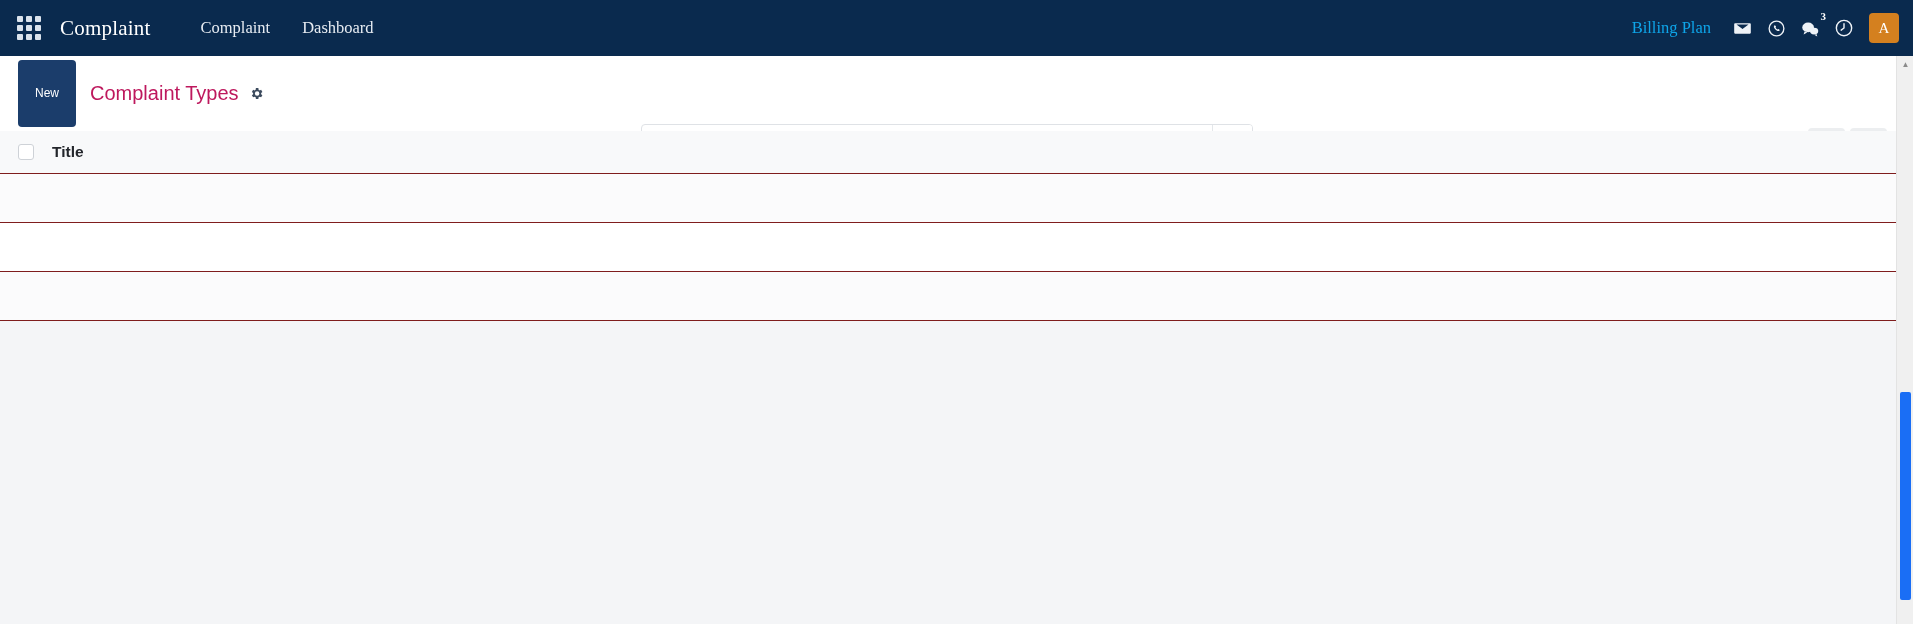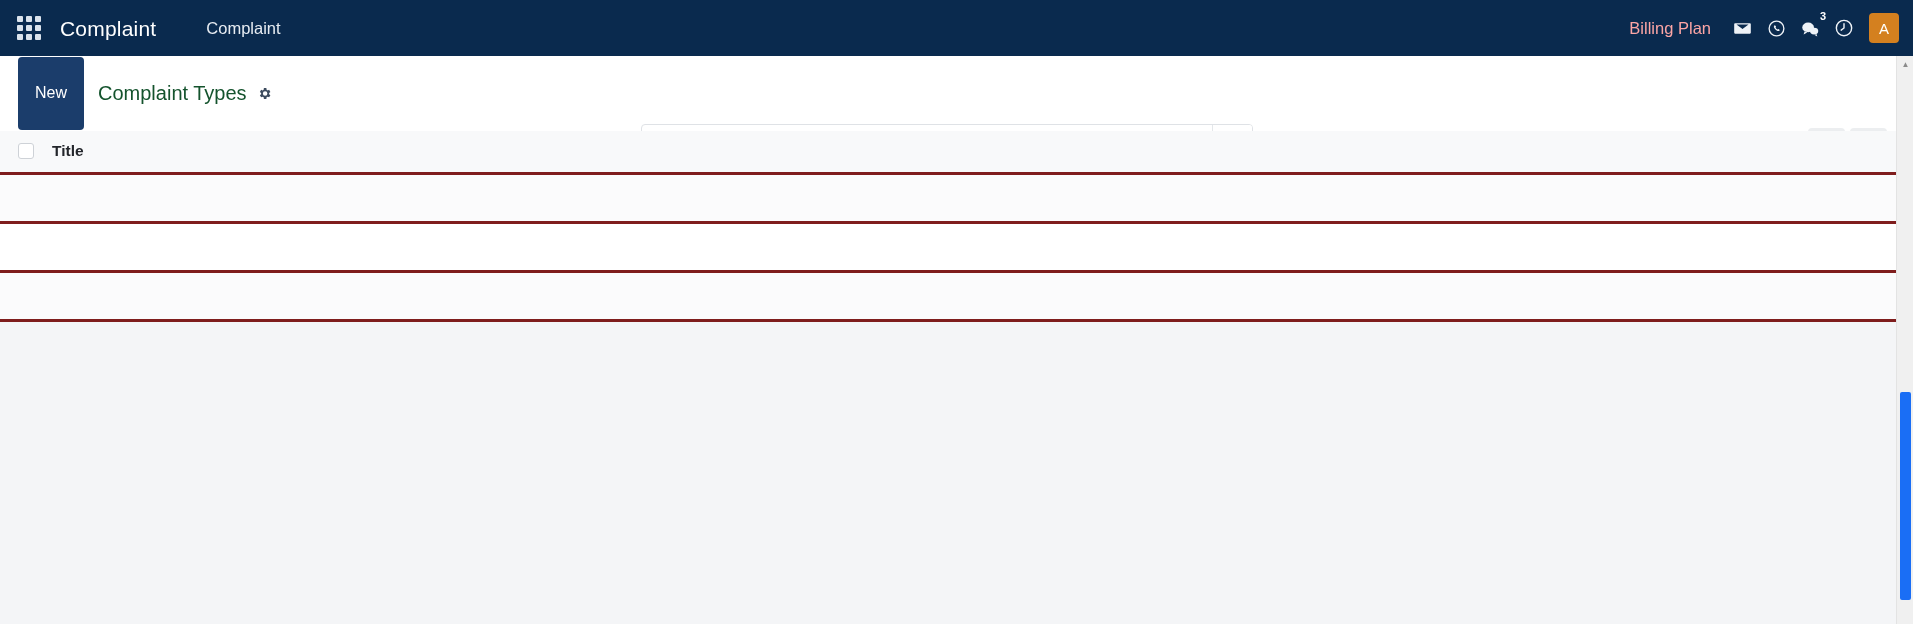--- a/index.html
+++ b/index.html
@@ -36,6 +36,7 @@
     display: flex;
     align-items: center;
     color: #e9edf2;
+    font-family: Liberation Serif, serif;
   }
 
   .apps-icon {

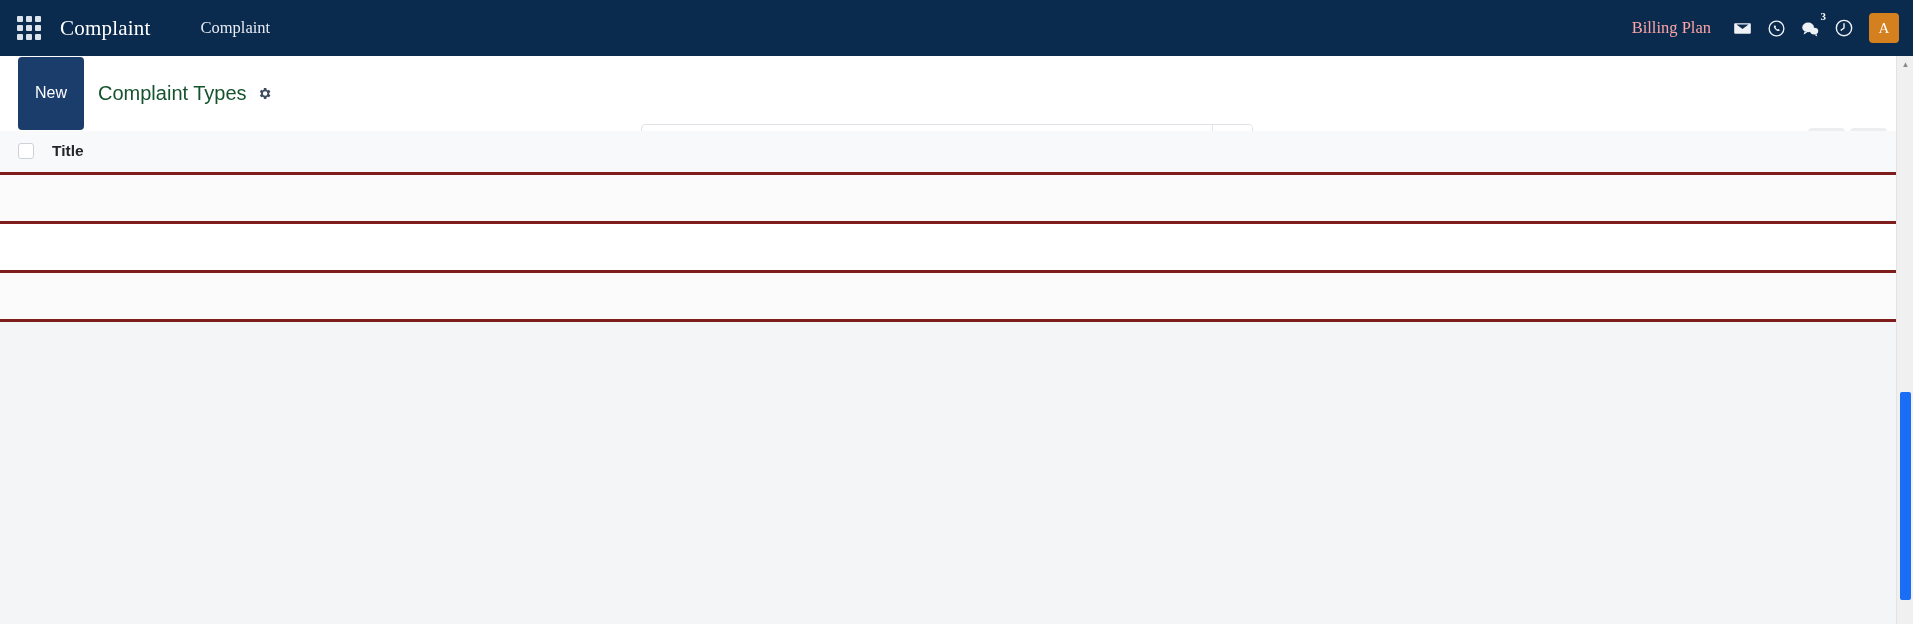--- a/index.html
+++ b/index.html
@@ -353,6 +353,7 @@
 
     <div class="nav-menu">
       <div class="nav-item">Complaint</div>
+      <div class="nav-item">Dashboard</div>
     </div>
 
     <div class="nav-right">

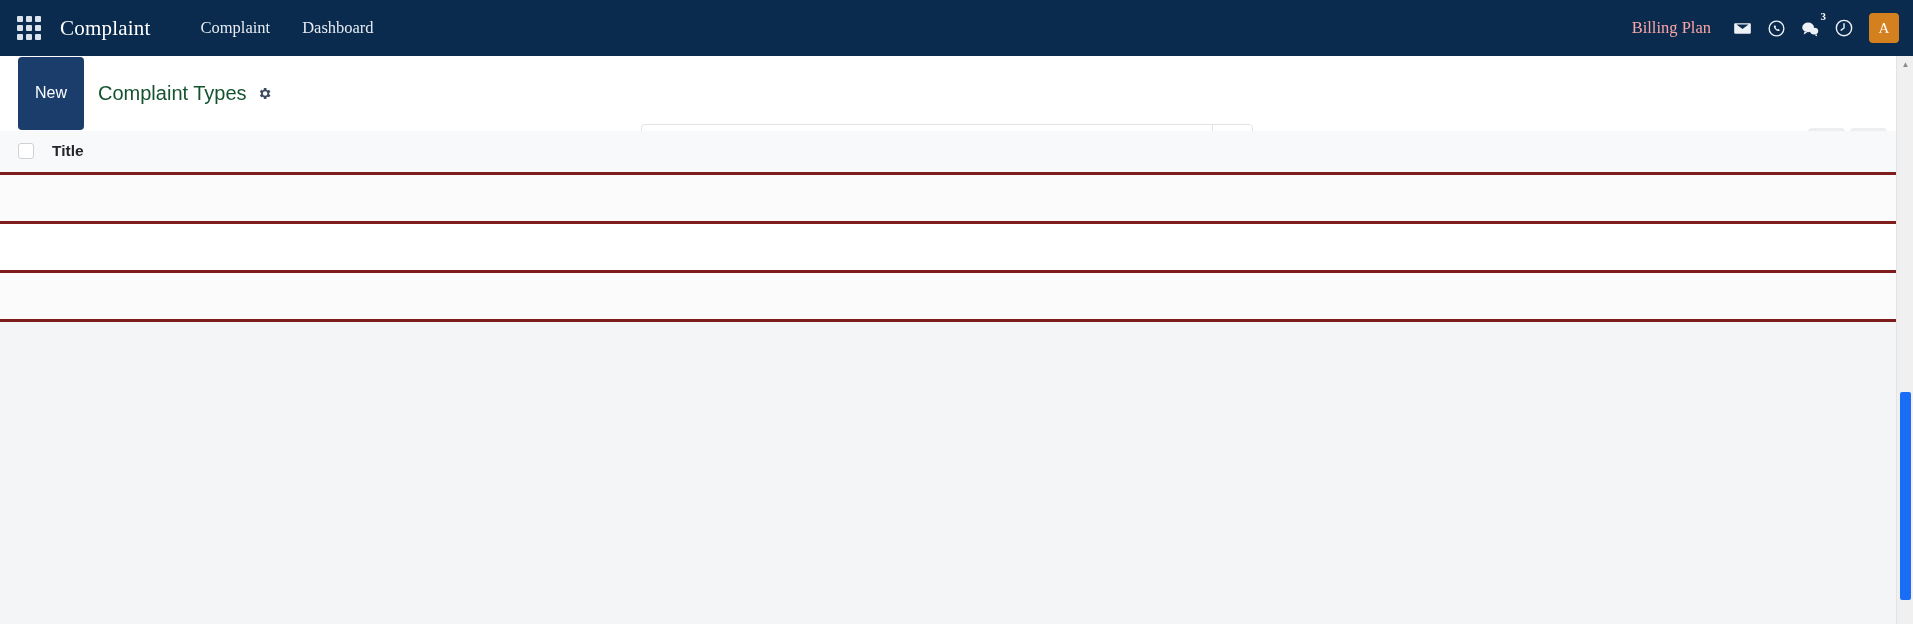--- a/index.html
+++ b/index.html
@@ -97,7 +97,7 @@
   }
   .billing-plan {
     font-size: 16.5px;
-    color: #fca5a5;
+    color: #0ea5e9;
     cursor: pointer;
     margin-right: 14px;
     white-space: nowrap;

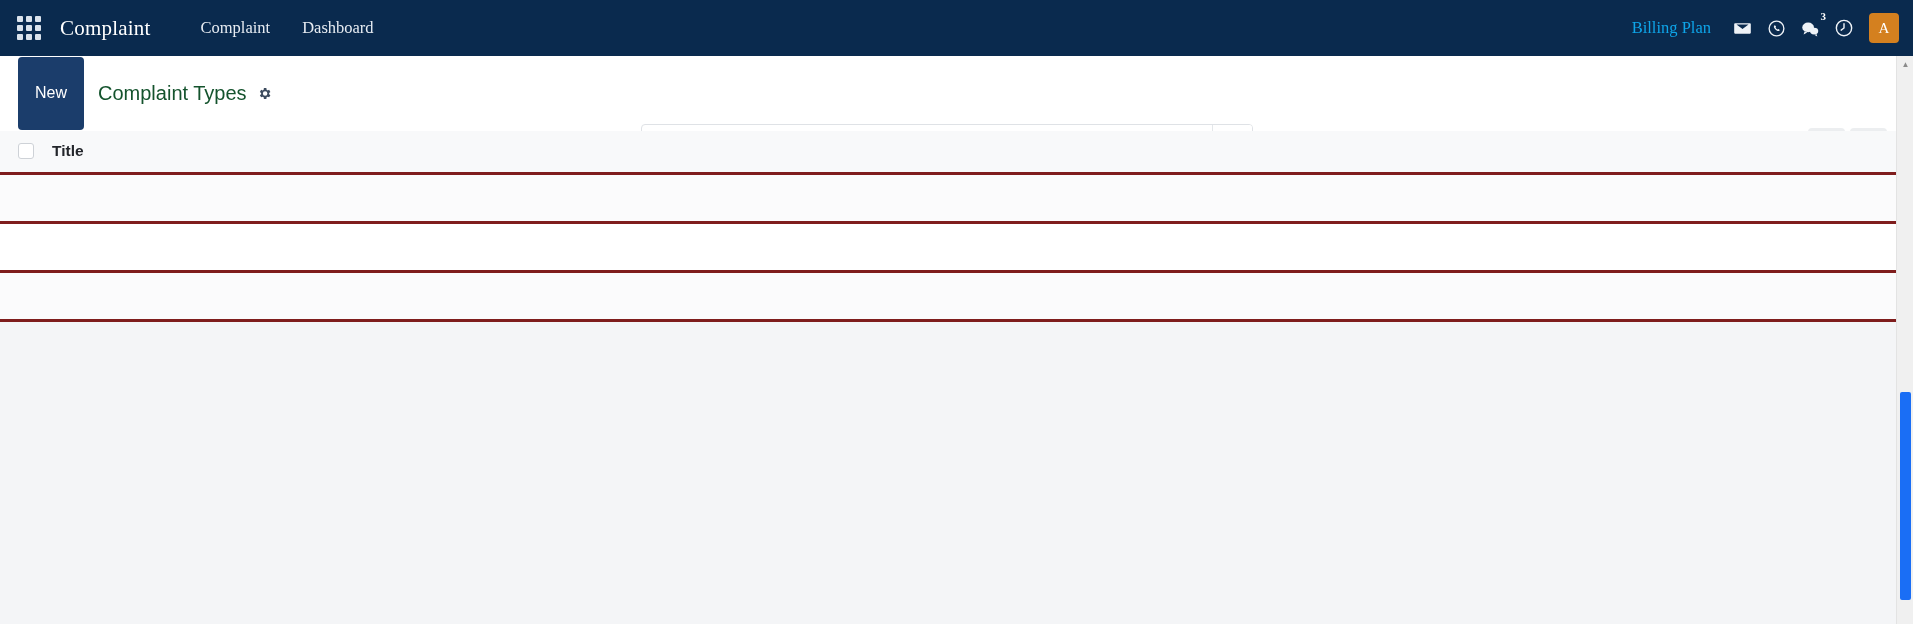--- a/index.html
+++ b/index.html
@@ -154,7 +154,7 @@
     border: none;
     border-radius: 4px;
     font-family: inherit;
-    font-size: 16px;
+    font-size: 12px;
     padding: 27px 17px;
     cursor: pointer;
     line-height: 1.15;

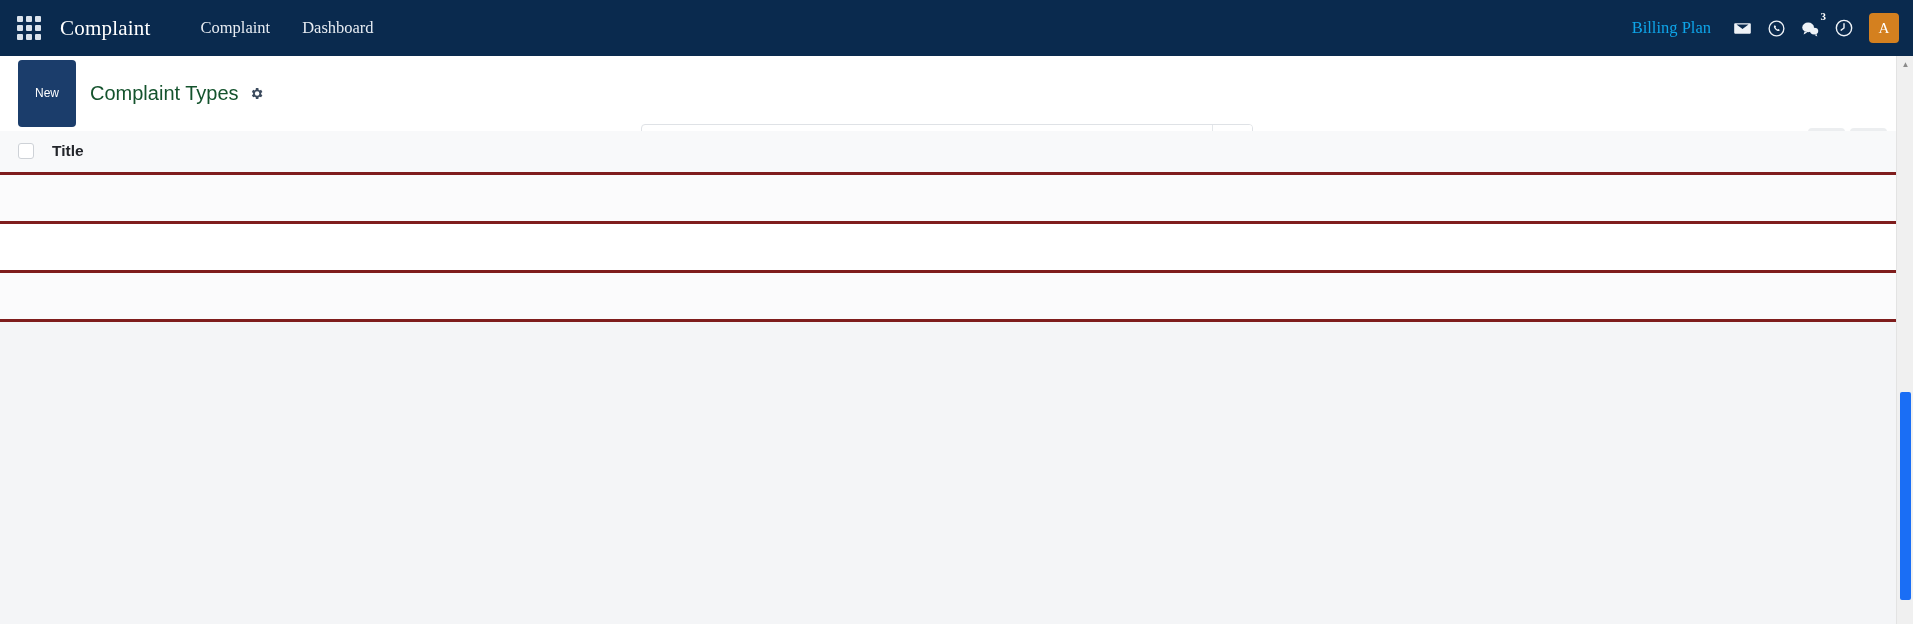--- a/index.html
+++ b/index.html
@@ -163,7 +163,7 @@
   .breadcrumb {
     margin-left: 14px;
     font-size: 20px;
-    color: #14532d;
+    color: #be185d;
     display: flex;
     align-items: center;
     gap: 10px;

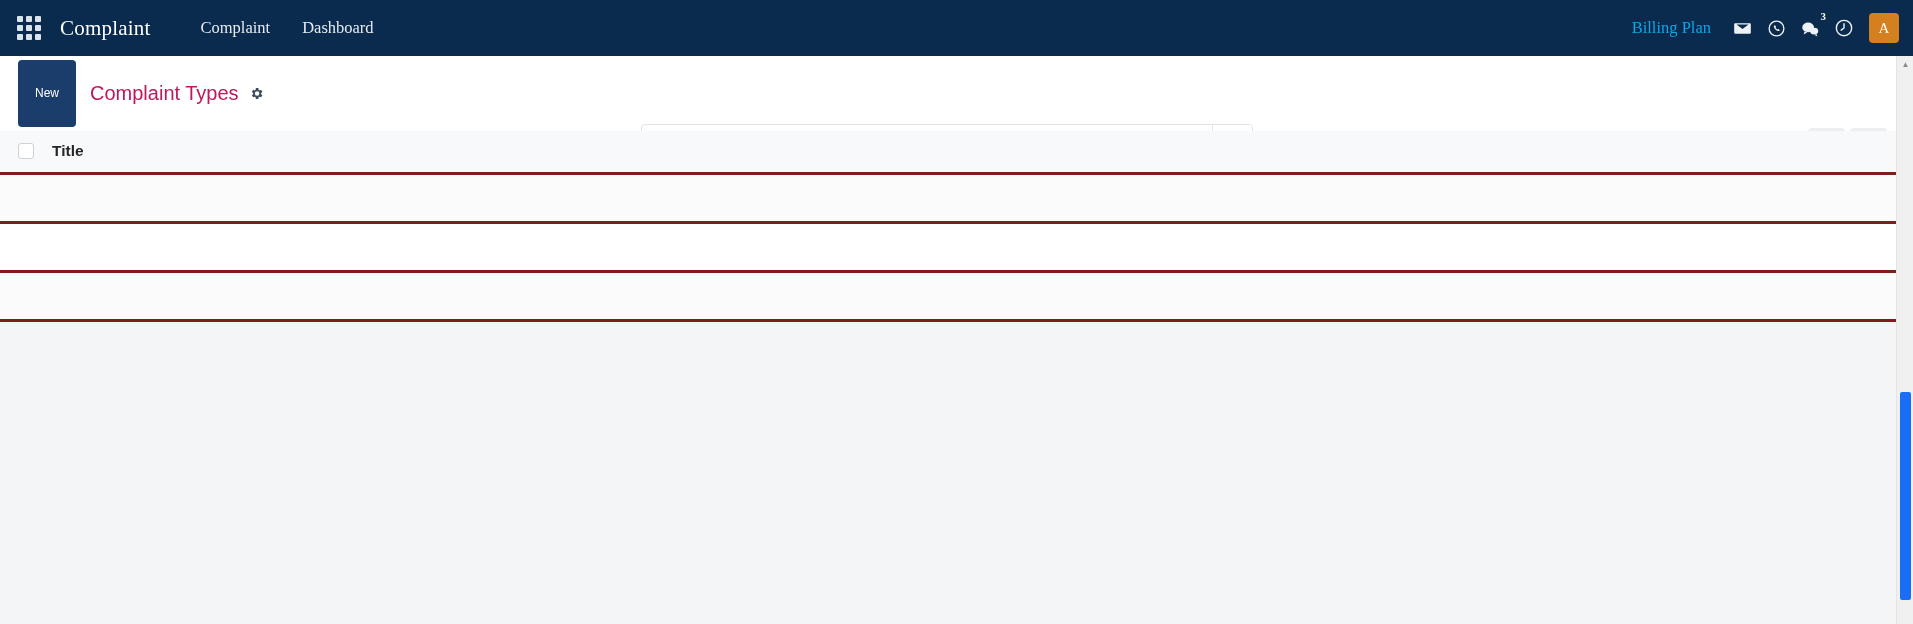--- a/index.html
+++ b/index.html
@@ -261,7 +261,7 @@
   table.o-list td {
     text-align: left;
     vertical-align: middle;
-    border-bottom: 3px solid #7f1d1d;
+    border-bottom: 1px solid #7f1d1d;
   }
   .col-check { width: 42px; padding-left: 18px; }
   .col-title { padding-left: 10px; }

